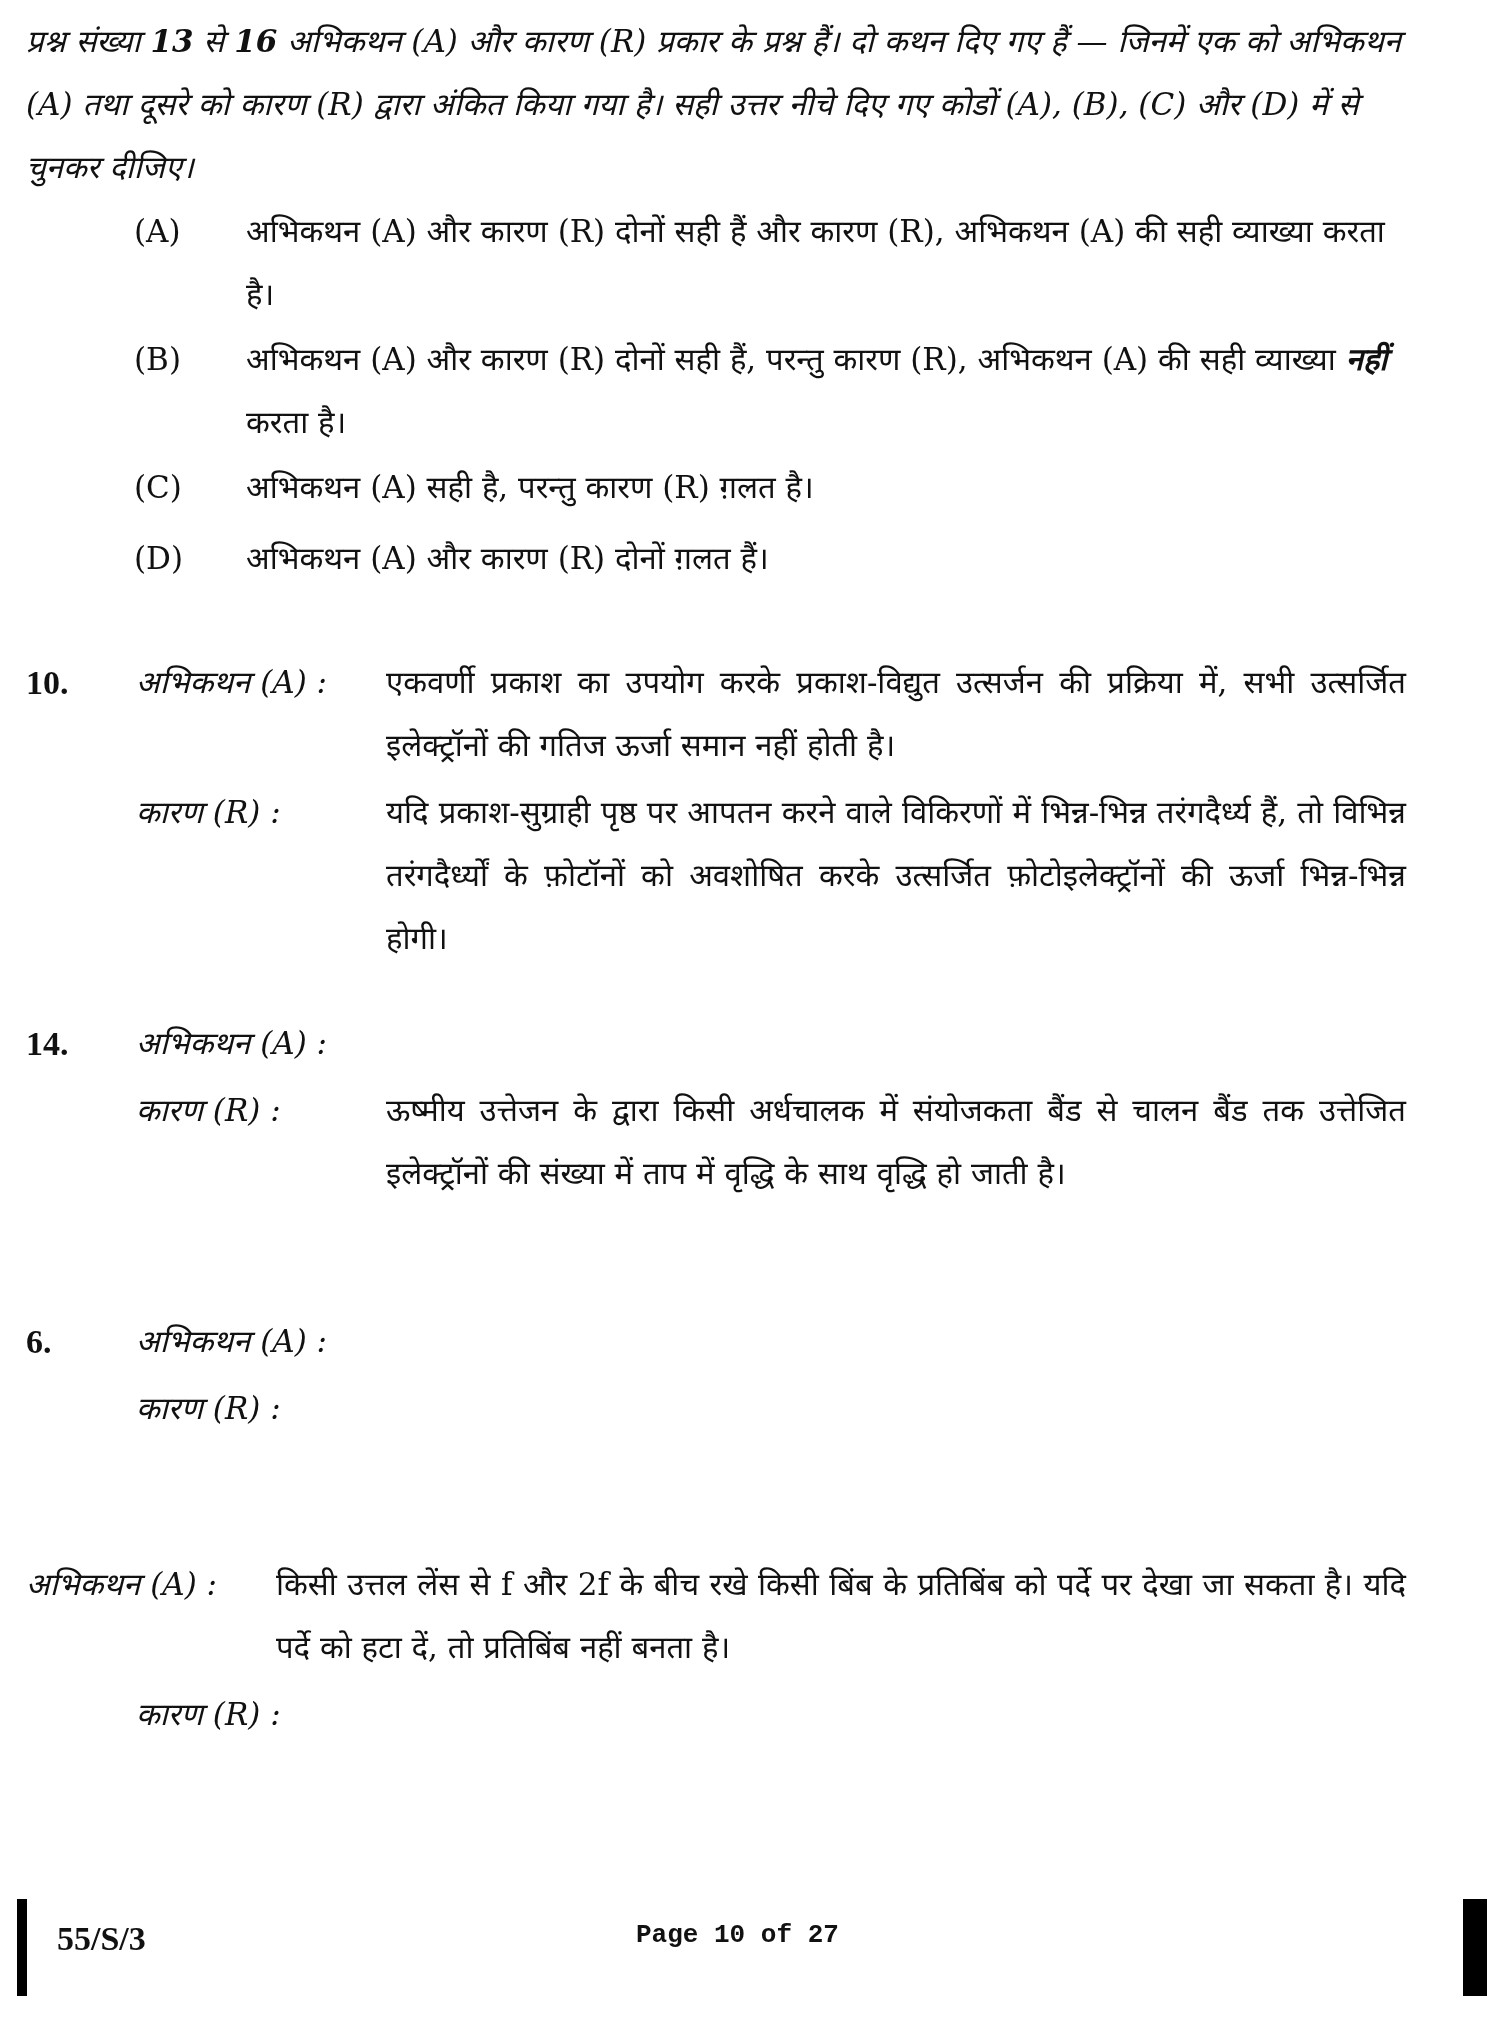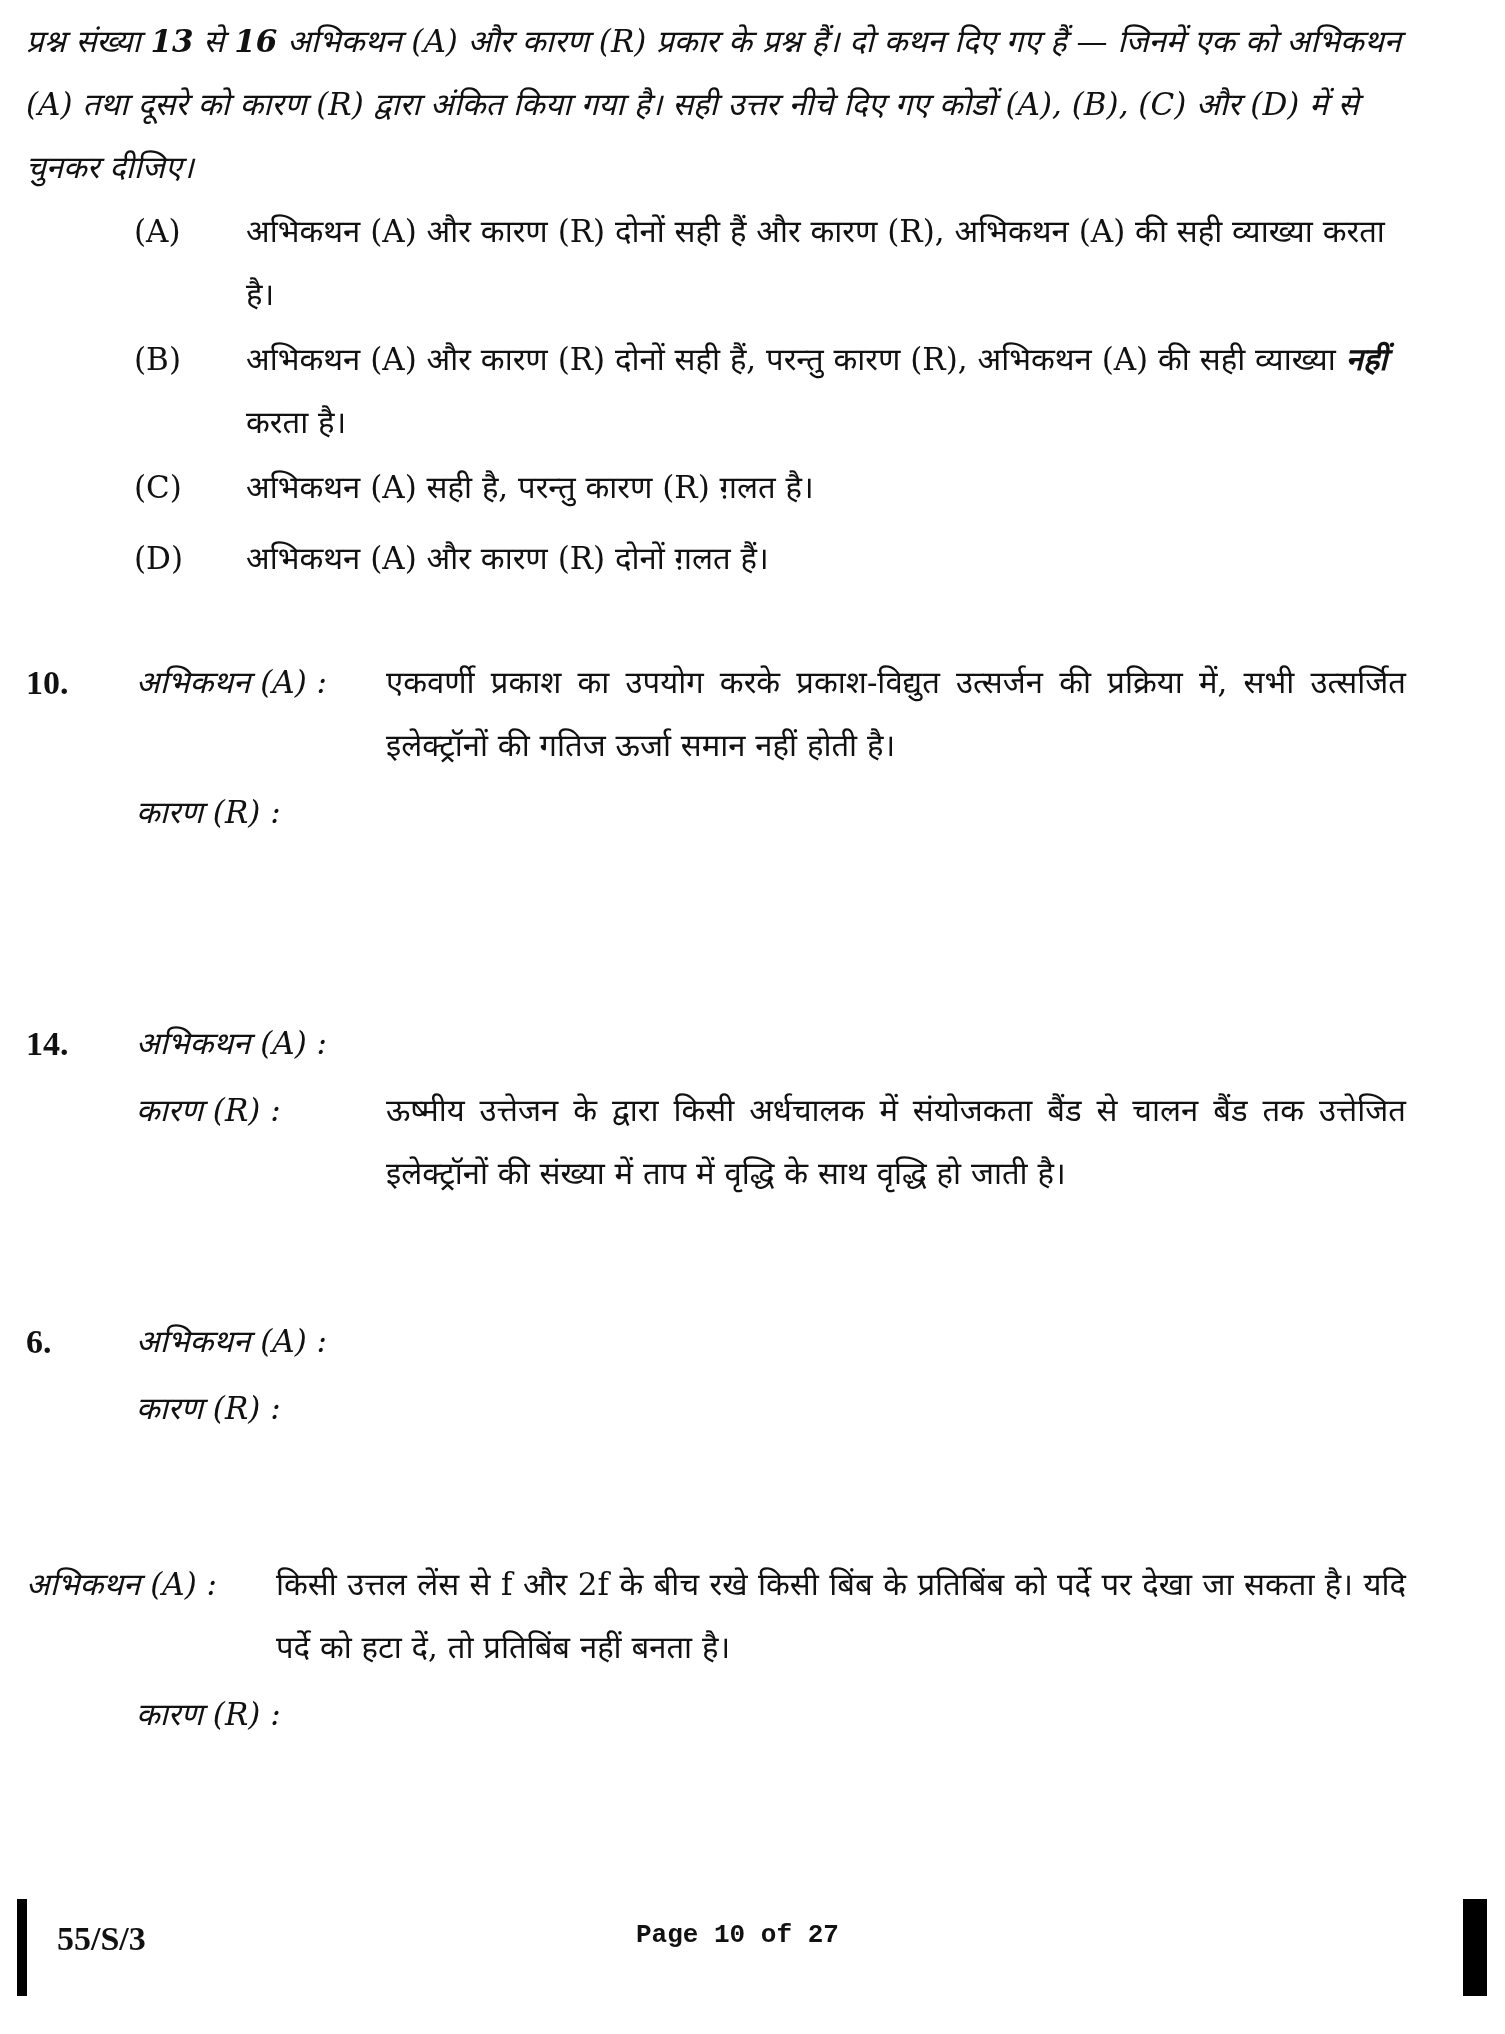--- a/index.html
+++ b/index.html
@@ -72,6 +72,7 @@
     <div class="row">
       <span class="num"></span>
       <span class="lbl">कारण (R) :</span>
+      <span class="body">यदि प्रकाश-सुग्राही पृष्ठ पर आपतन करने वाले विकिरणों में भिन्न-भिन्न तरंगदैर्ध्य हैं, तो विभिन्न तरंगदैर्ध्यों के फ़ोटॉनों को अवशोषित करके उत्सर्जित फ़ोटोइलेक्ट्रॉनों की ऊर्जा भिन्न-भिन्न होगी।</span>
     </div>
   </div>
 

